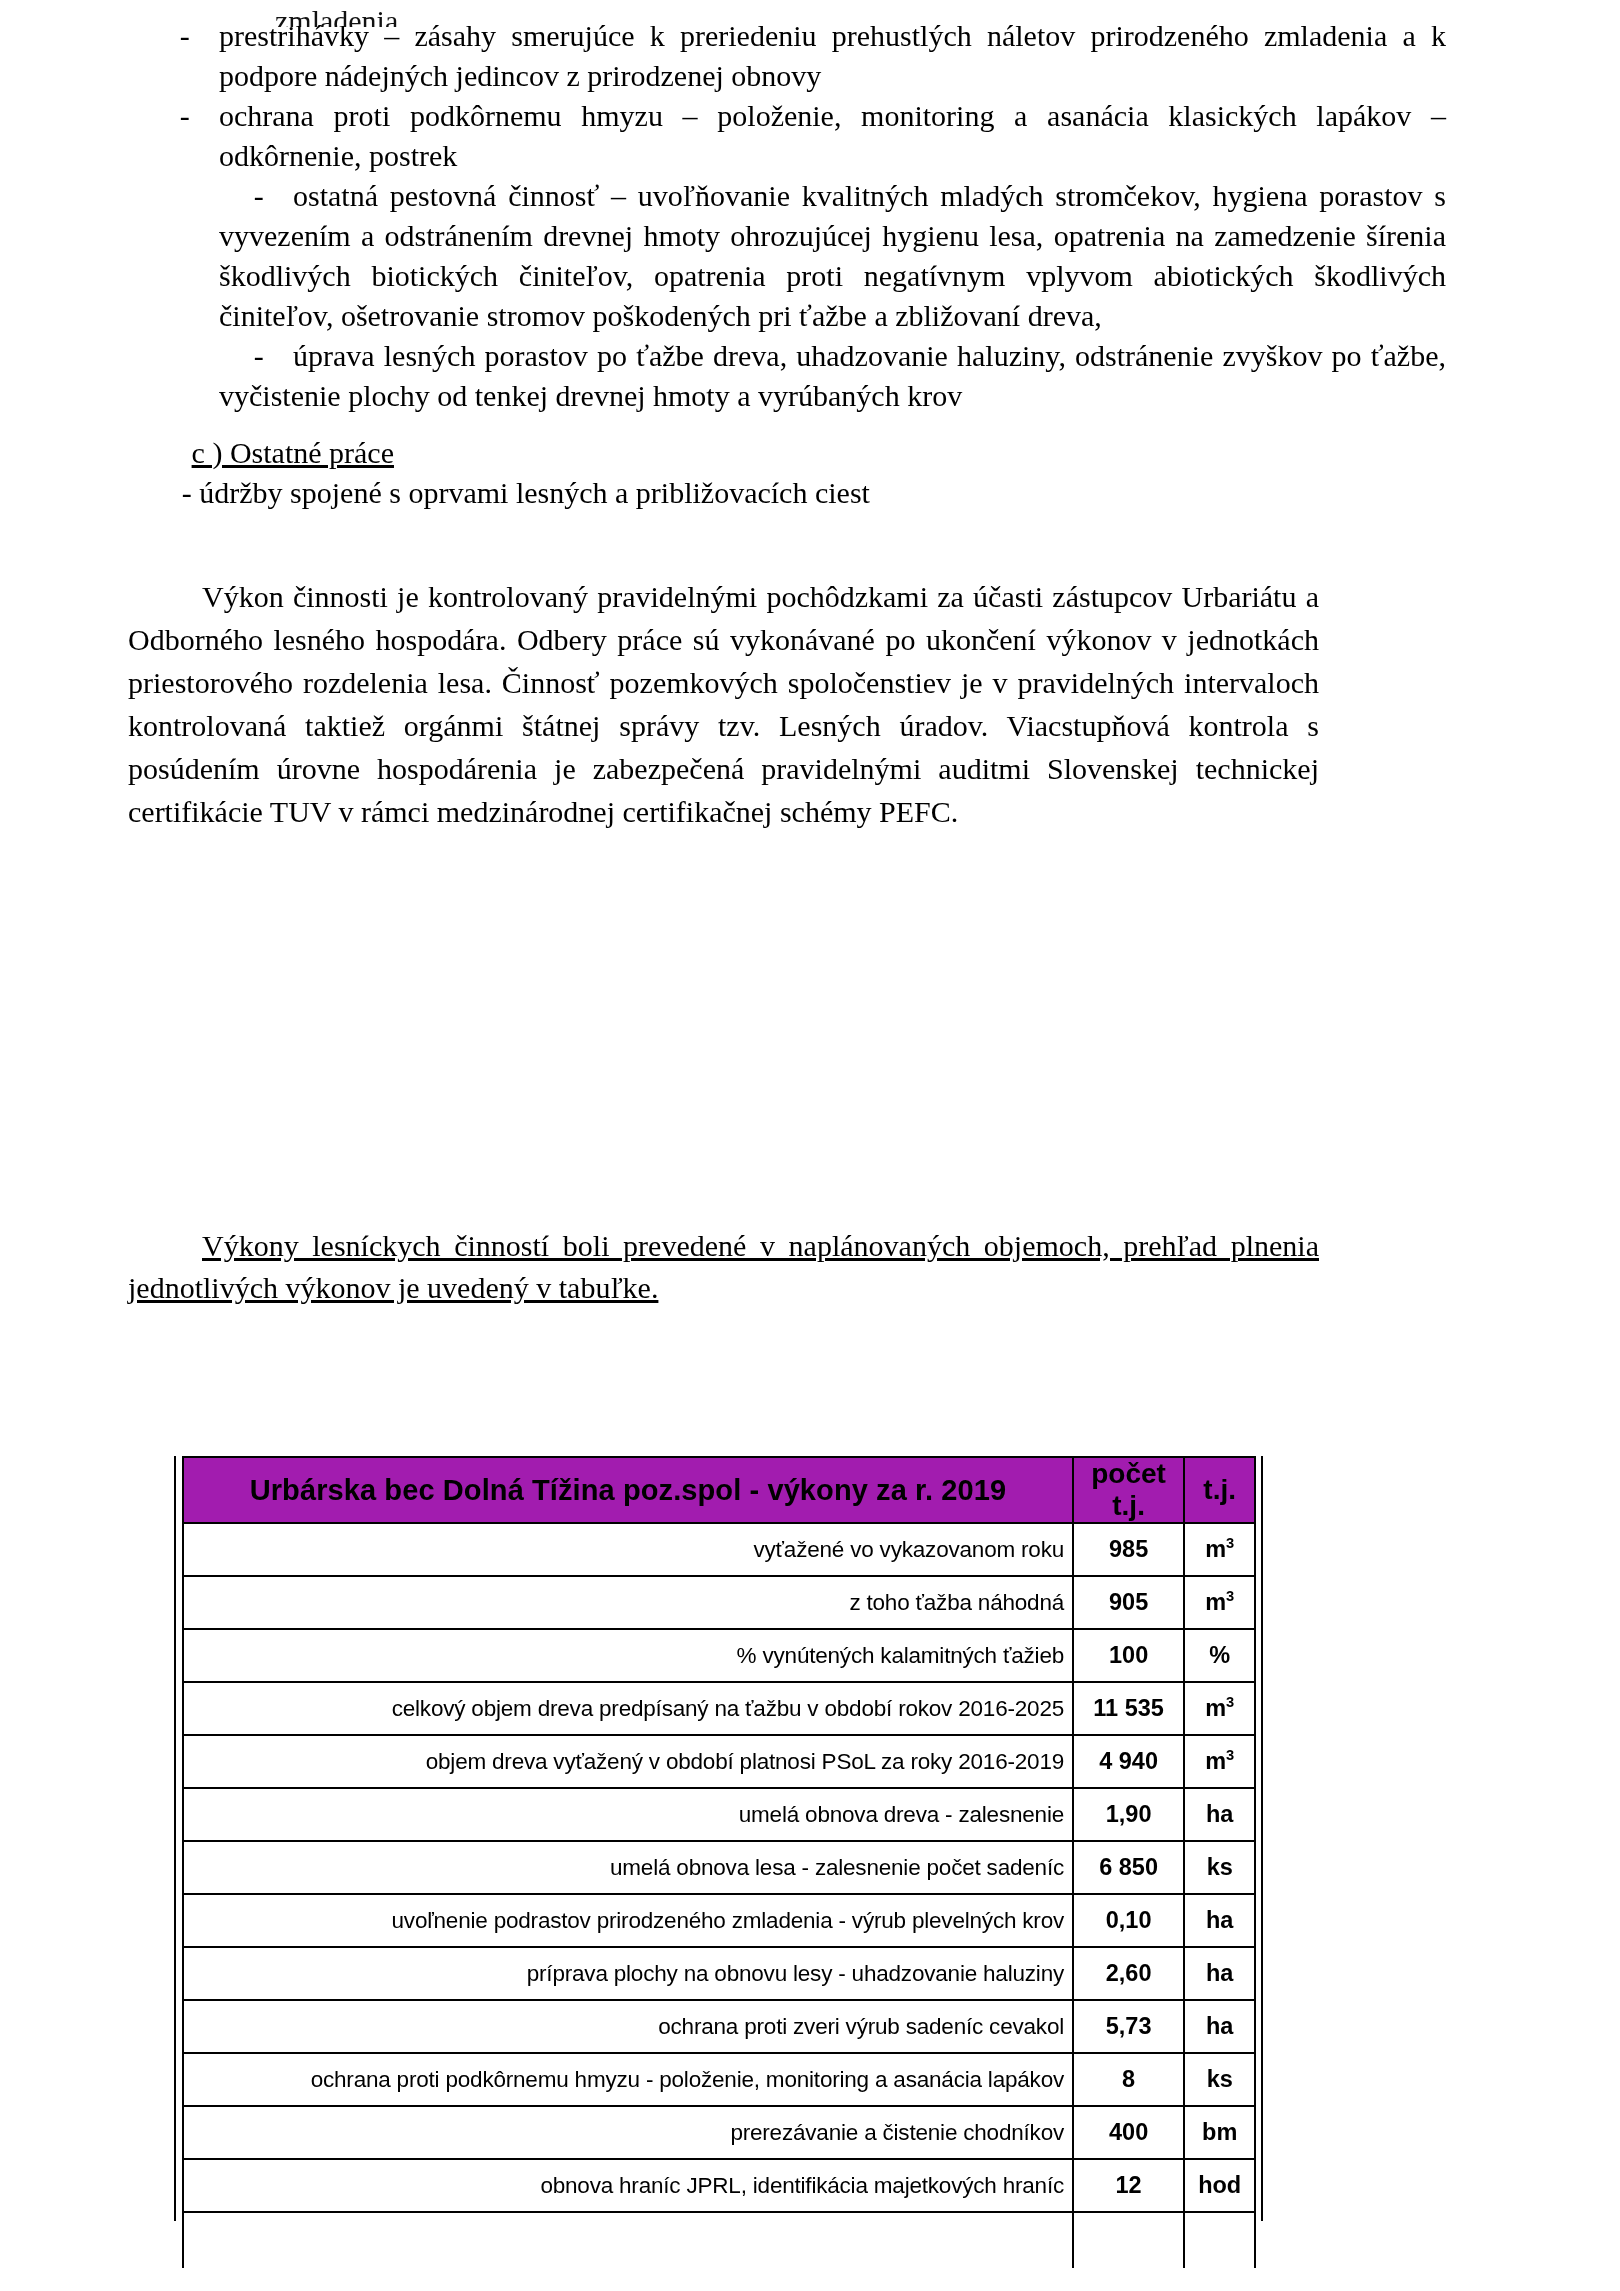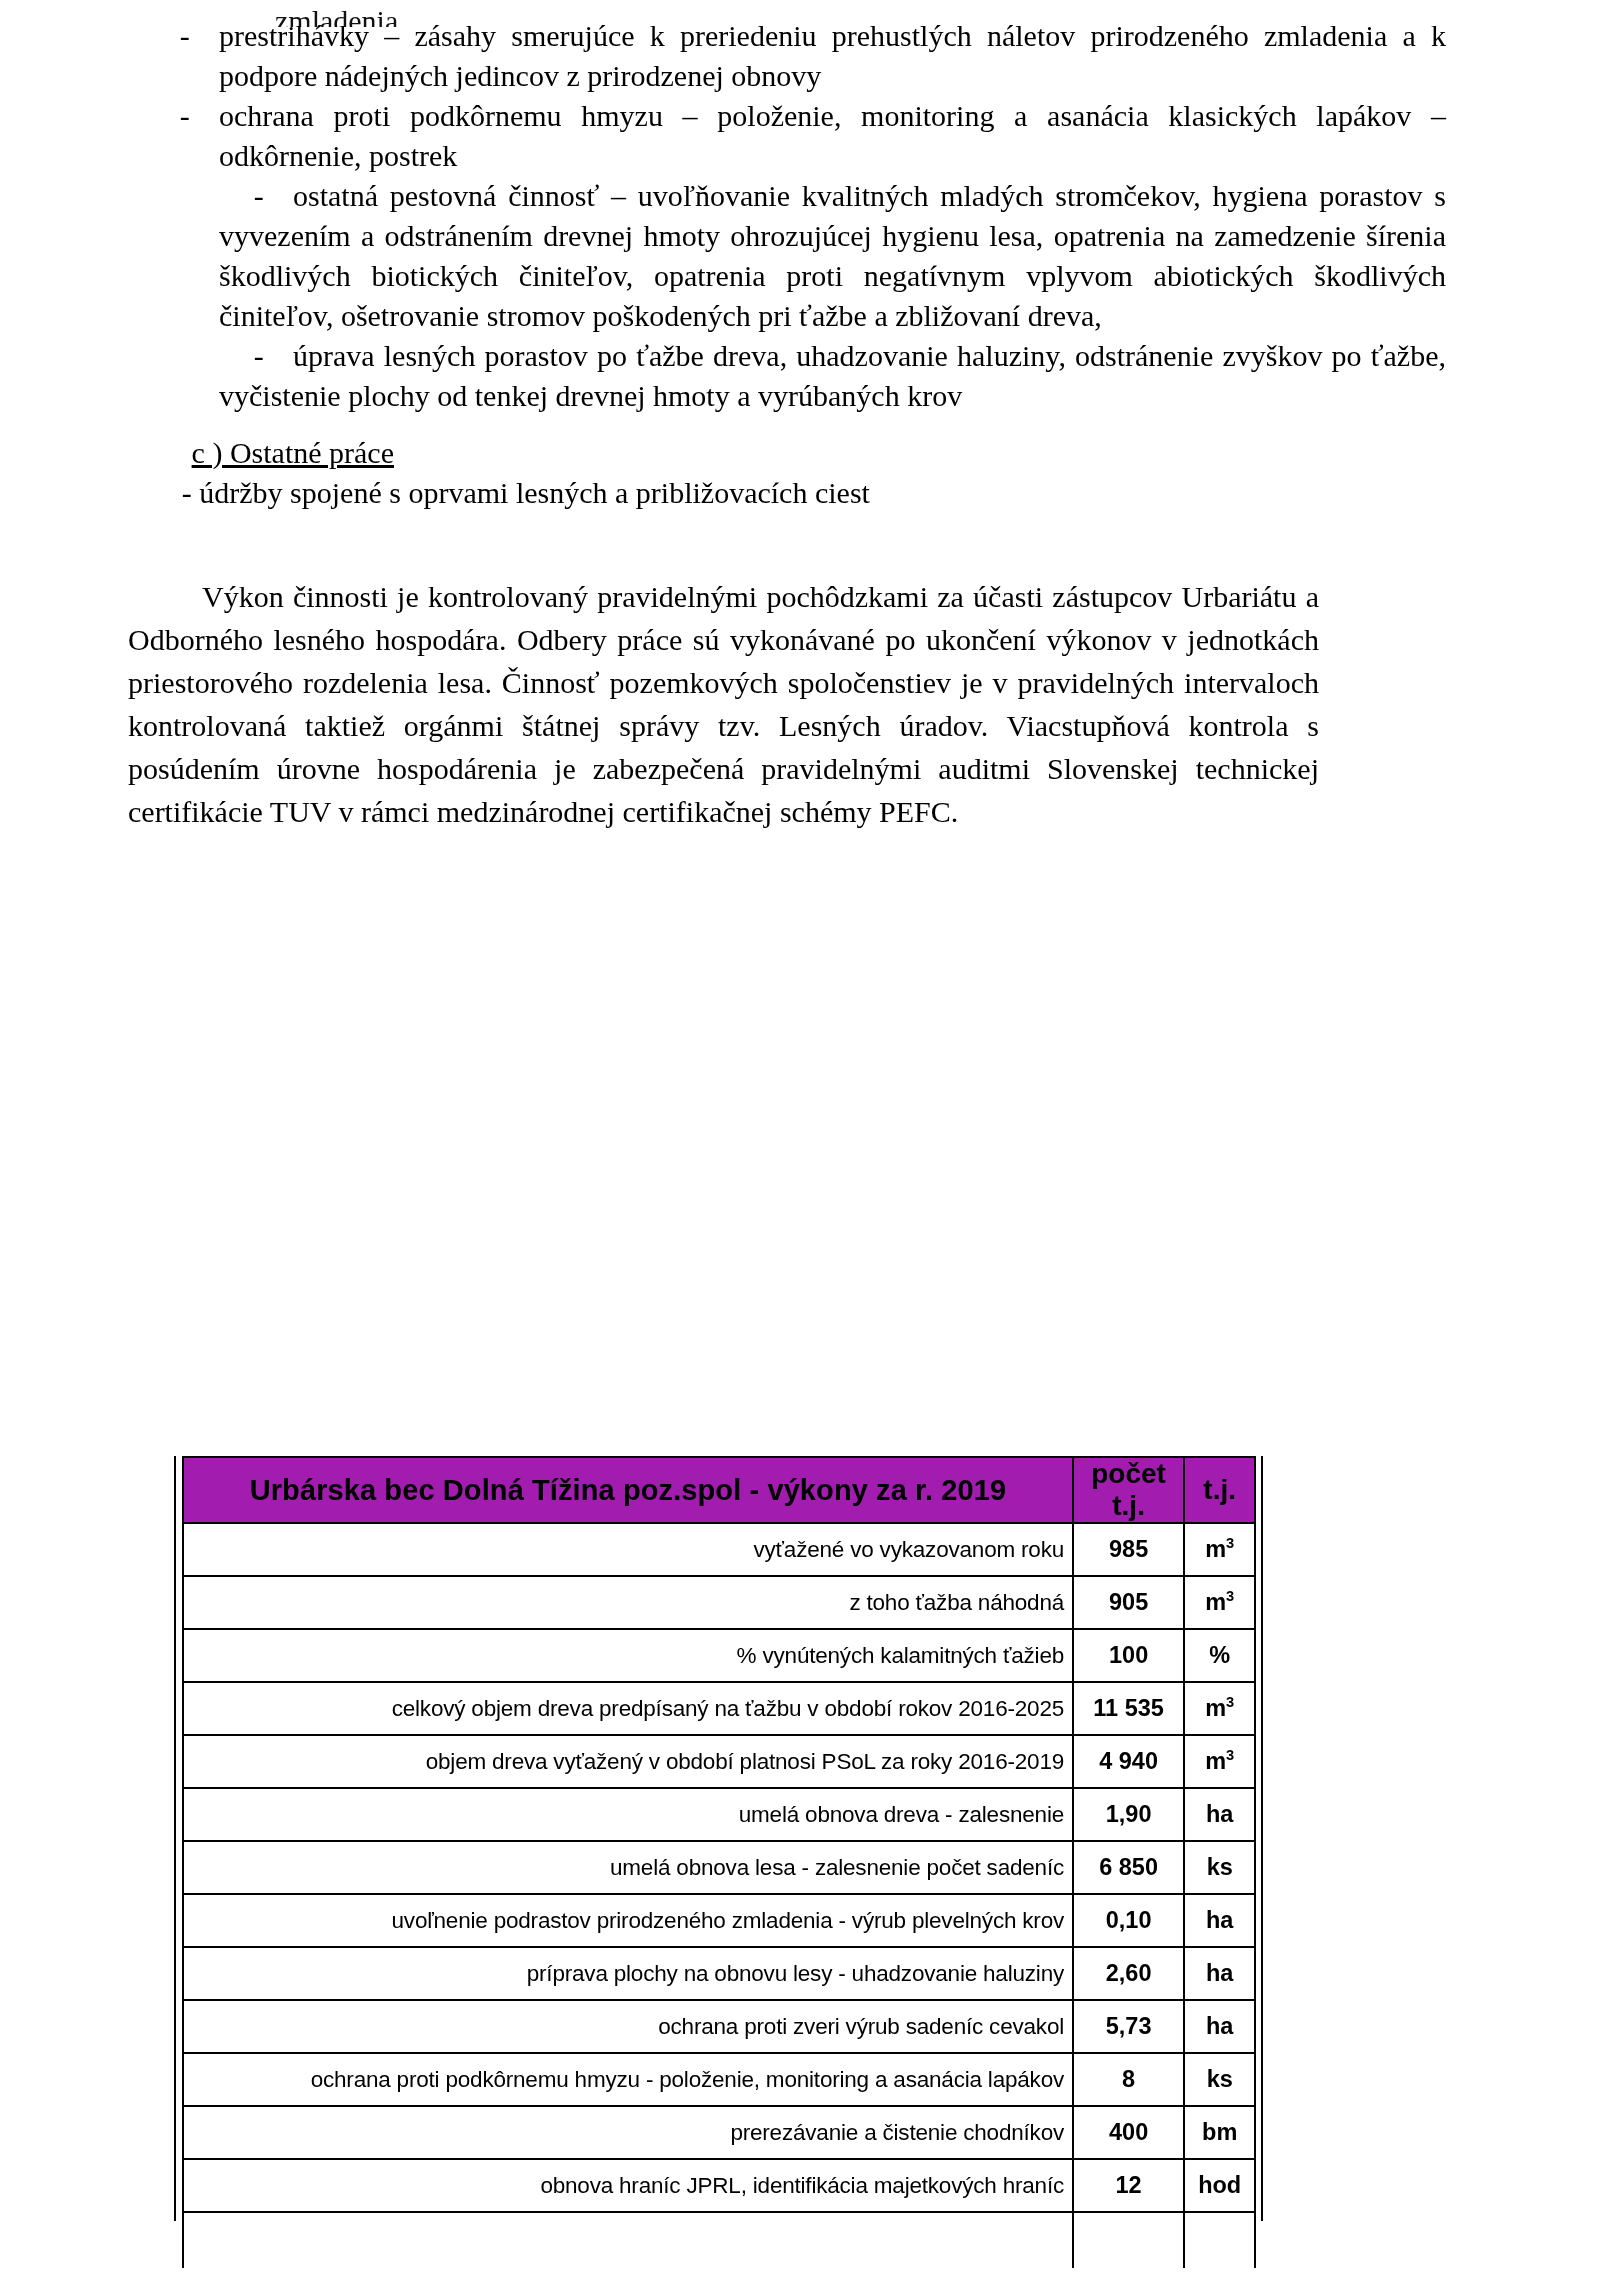--- a/index.html
+++ b/index.html
@@ -225,6 +225,7 @@
 
     <div class="spacer-xl"></div>
 
+    <p class="para-underline" style="margin-left:-44px;width:1191px;">Výkony lesníckych činností boli prevedené v naplánovaných objemoch, prehľad plnenia jednotlivých výkonov je uvedený v tabuľke.</p>
 
   </div>
 

